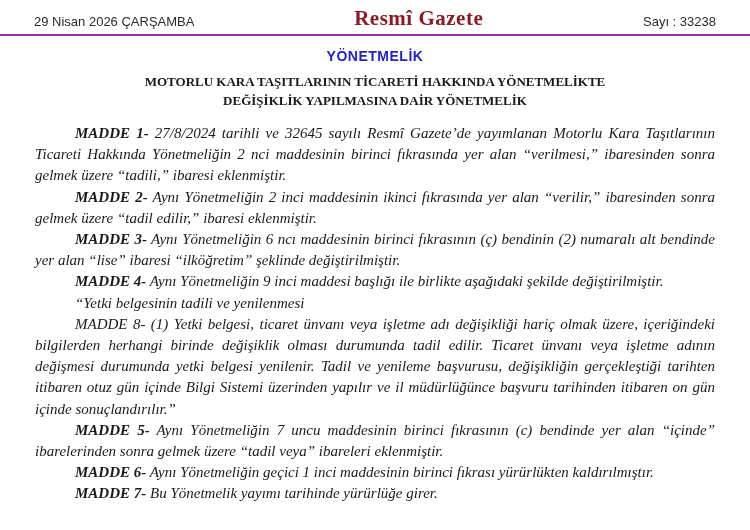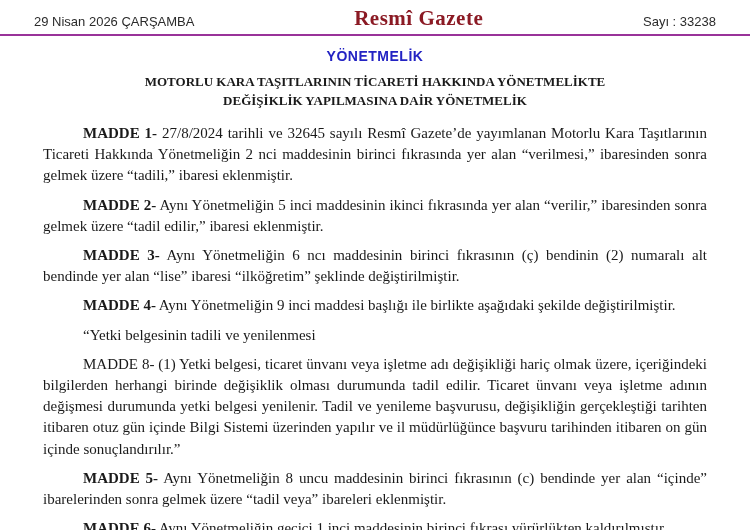--- a/index.html
+++ b/index.html
@@ -72,7 +72,8 @@
   }
   .body-text p{
     text-indent:40px;
-    margin:8px;
+    margin:0;
+    font-style:italic;
   }
   .body-text .lead{font-weight:bold;}
 </style>

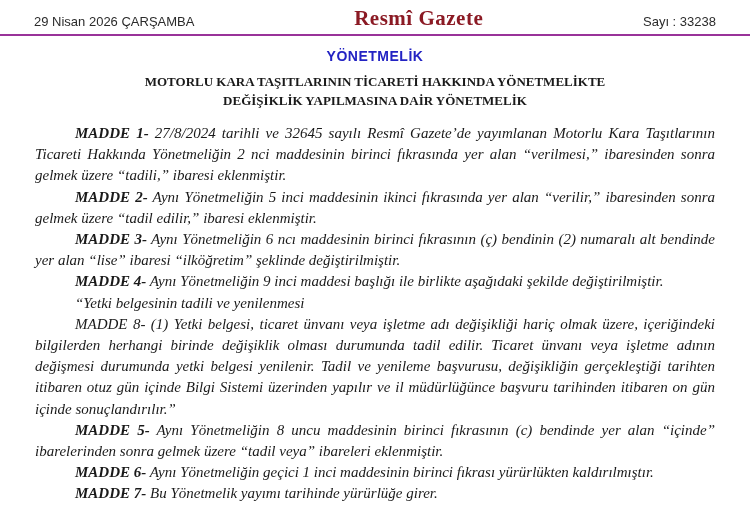--- a/index.html
+++ b/index.html
@@ -100,7 +100,7 @@
 
     <div class="body-text">
       <p><span class="lead">MADDE 1-</span><span> 27/8/2024 tarihli ve 32645 sayılı Resmî Gazete’de yayımlanan Motorlu Kara Taşıtlarının Ticareti Hakkında Yönetmeliğin 2 nci maddesinin birinci fıkrasında yer alan “verilmesi,” ibaresinden sonra gelmek üzere “tadili,” ibaresi eklenmiştir.</span></p>
-      <p><span class="lead">MADDE 2-</span><span> Aynı Yönetmeliğin 5 inci maddesinin ikinci fıkrasında yer alan “verilir,” ibaresinden sonra gelmek üzere “tadil edilir,” ibaresi eklenmiştir.</span></p>
+      <p><span class="lead">MADDE 2-</span><span> Aynı Yönetmeliğin 2 inci maddesinin ikinci fıkrasında yer alan “verilir,” ibaresinden sonra gelmek üzere “tadil edilir,” ibaresi eklenmiştir.</span></p>
       <p><span class="lead">MADDE 3-</span><span> Aynı Yönetmeliğin 6 ncı maddesinin birinci fıkrasının (ç) bendinin (2) numaralı alt bendinde yer alan “lise” ibaresi “ilköğretim” şeklinde değiştirilmiştir.</span></p>
       <p><span class="lead">MADDE 4-</span><span> Aynı Yönetmeliğin 9 inci maddesi başlığı ile birlikte aşağıdaki şekilde değiştirilmiştir.</span></p>
       <p><span class="lead"></span><span>“Yetki belgesinin tadili ve yenilenmesi</span></p>

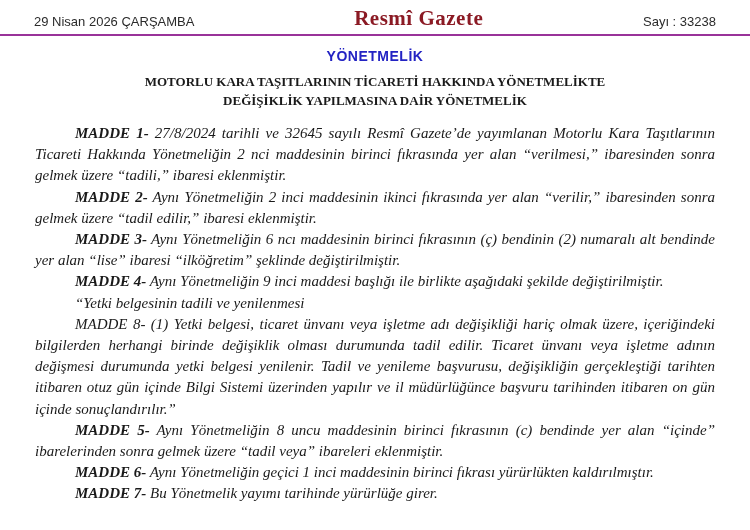--- a/index.html
+++ b/index.html
@@ -105,7 +105,7 @@
       <p><span class="lead">MADDE 4-</span><span> Aynı Yönetmeliğin 9 inci maddesi başlığı ile birlikte aşağıdaki şekilde değiştirilmiştir.</span></p>
       <p><span class="lead"></span><span>“Yetki belgesinin tadili ve yenilenmesi</span></p>
       <p><span class="lead"></span><span>MADDE 8- (1) Yetki belgesi, ticaret ünvanı veya işletme adı değişikliği hariç olmak üzere, içeriğindeki bilgilerden herhangi birinde değişiklik olması durumunda tadil edilir. Ticaret ünvanı veya işletme adının değişmesi durumunda yetki belgesi yenilenir. Tadil ve yenileme başvurusu, değişikliğin gerçekleştiği tarihten itibaren otuz gün içinde Bilgi Sistemi üzerinden yapılır ve il müdürlüğünce başvuru tarihinden itibaren on gün içinde sonuçlandırılır.”</span></p>
-      <p><span class="lead">MADDE 5-</span><span> Aynı Yönetmeliğin 8 uncu maddesinin birinci fıkrasının (c) bendinde yer alan “içinde” ibarelerinden sonra gelmek üzere “tadil veya” ibareleri eklenmiştir.</span></p>
+      <p><span class="lead">MADDE 5-</span><span> Aynı Yönetmeliğin 7 uncu maddesinin birinci fıkrasının (c) bendinde yer alan “içinde” ibarelerinden sonra gelmek üzere “tadil veya” ibareleri eklenmiştir.</span></p>
       <p><span class="lead">MADDE 6-</span><span> Aynı Yönetmeliğin geçici 1 inci maddesinin birinci fıkrası yürürlükten kaldırılmıştır.</span></p>
       <p><span class="lead">MADDE 7-</span><span> Bu Yönetmelik yayımı tarihinde yürürlüğe girer.</span></p>
 

